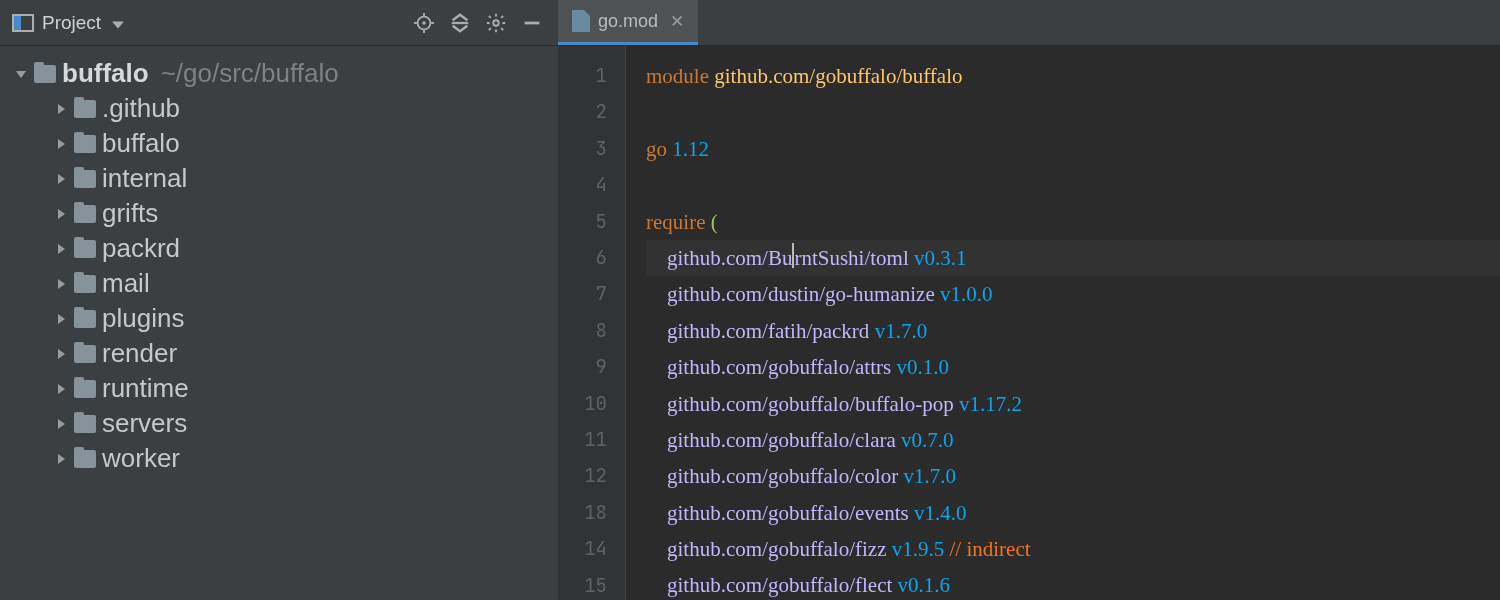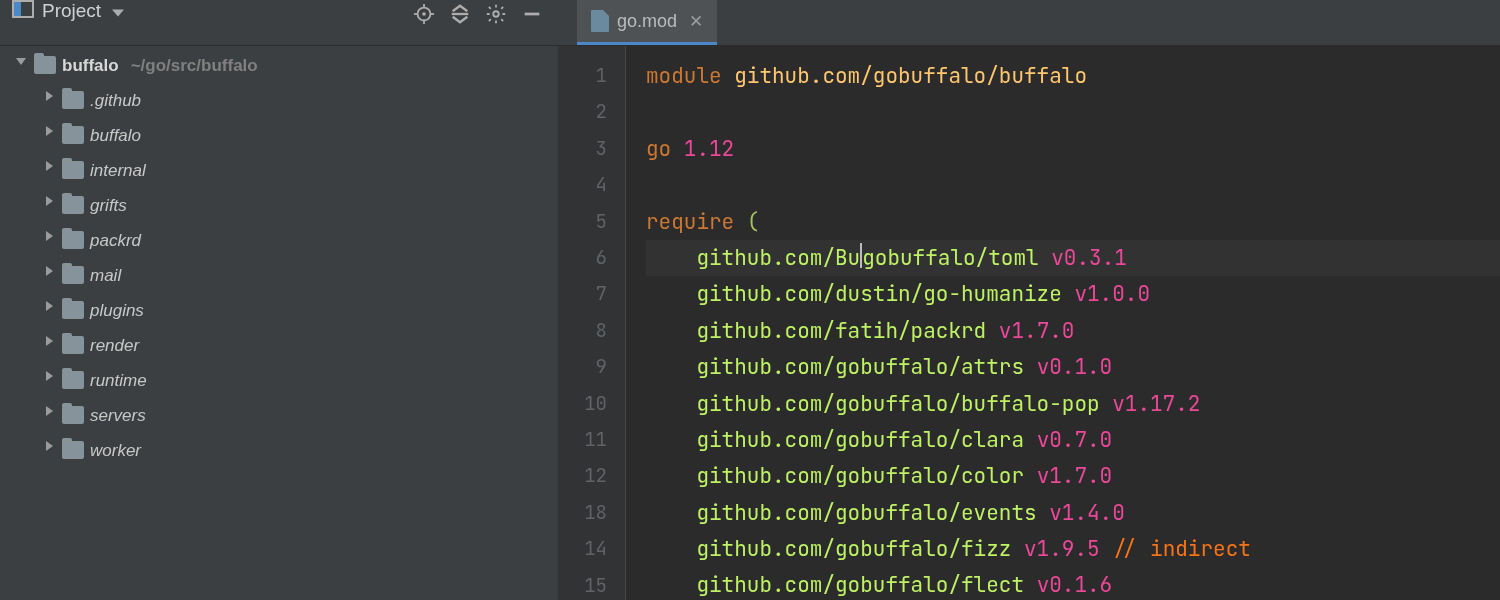--- a/index.html
+++ b/index.html
@@ -27,6 +27,7 @@
   background: #3c3f41;
   border-bottom: 1px solid #2b2b2b;
   display: flex;
+  align-items: center;
   padding: 0 12px;
   gap: 8px;
 }

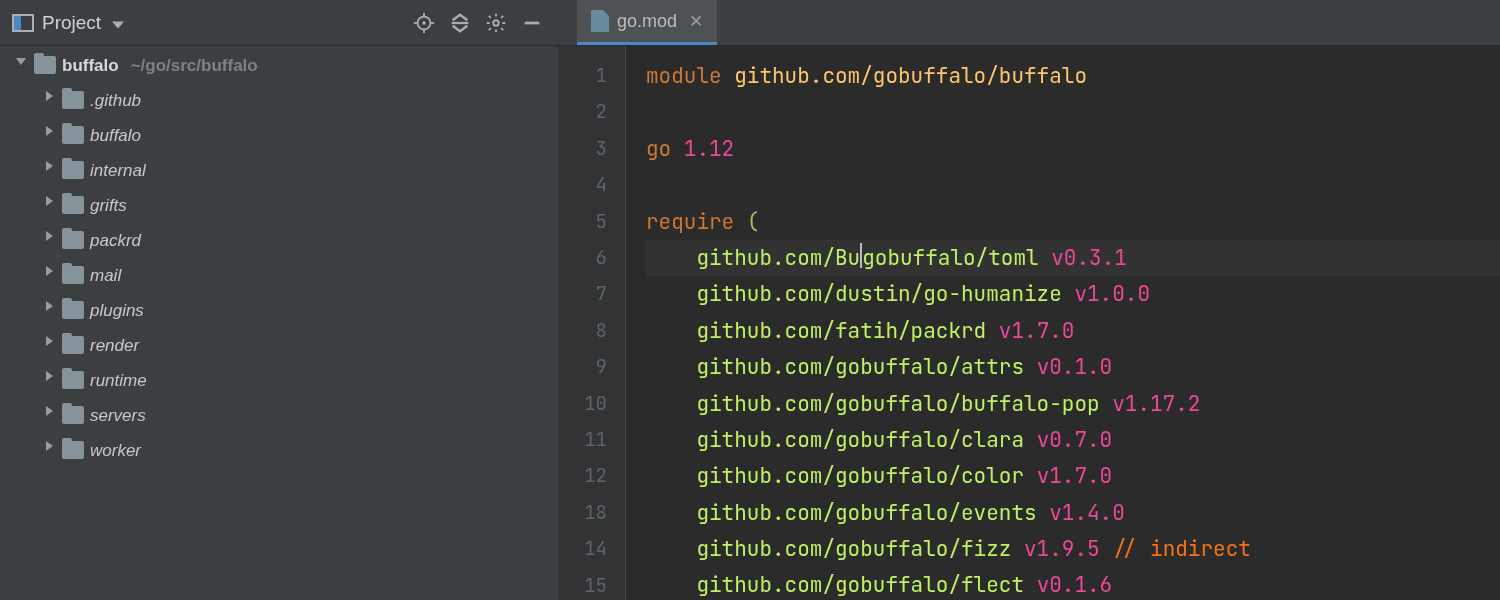--- a/index.html
+++ b/index.html
@@ -125,7 +125,6 @@
   background: #4e5254;
   position: relative;
   font-size: 18px;
-  margin-left: 19px;
 }
 .tab.active {
   border-bottom: 3px solid #4a88c7;

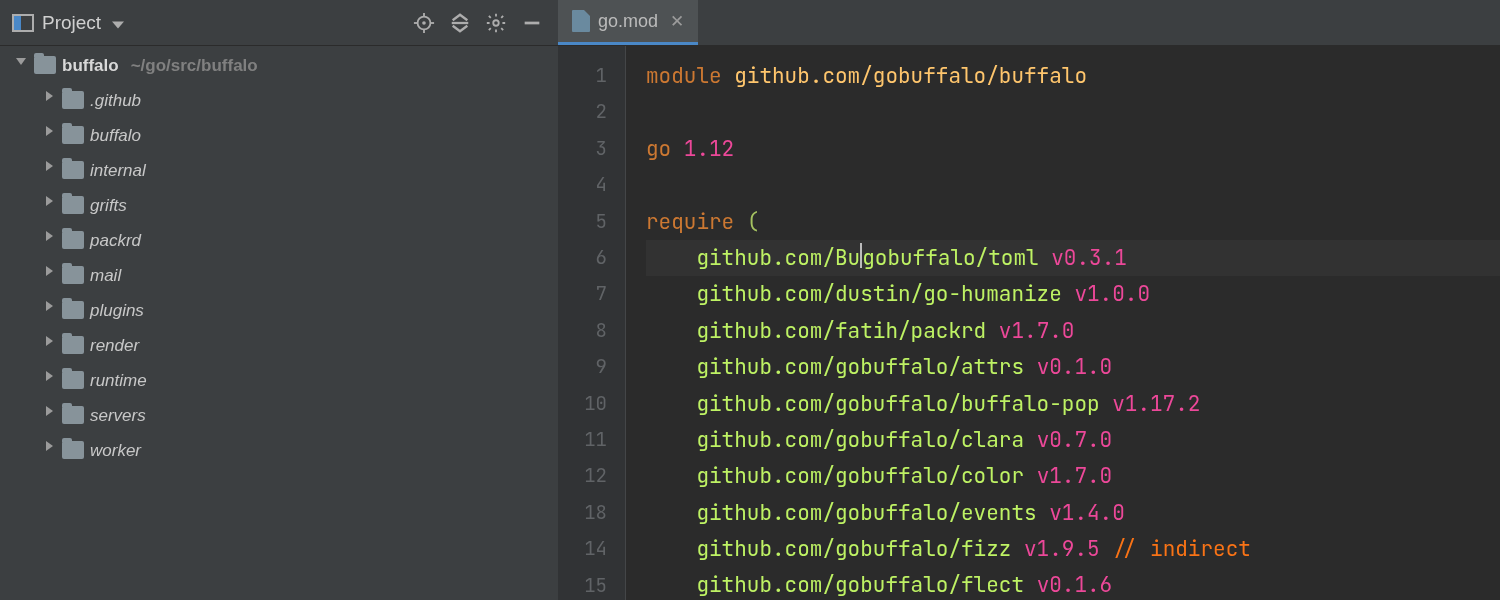--- a/index.html
+++ b/index.html
@@ -70,10 +70,11 @@
 .tree-row {
   height: 35px;
   display: flex;
+  align-items: center;
   padding-left: 14px;
   gap: 6px;
   color: #c8c8c8;
-  font-size: 17px;
+  font-size: 26px;
   cursor: pointer;
 }
 .tree-row .arrow {

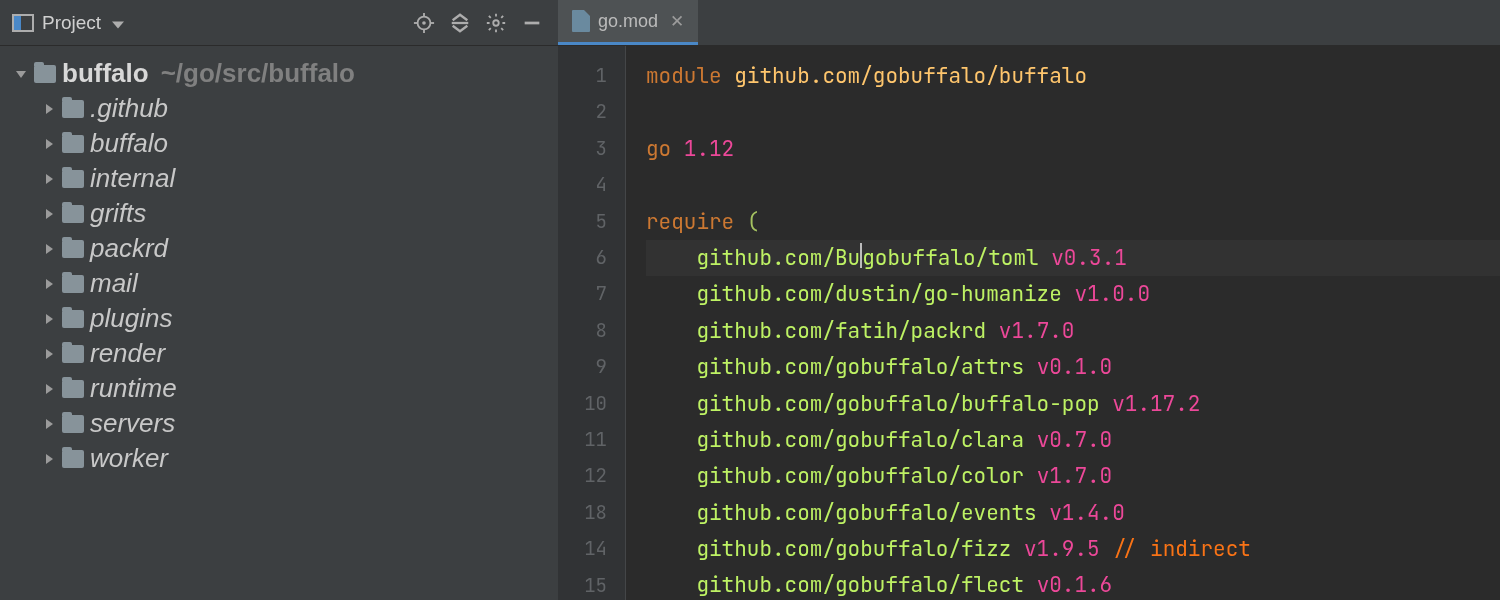--- a/index.html
+++ b/index.html
@@ -101,7 +101,7 @@
   border-radius: 2px 2px 0 0;
 }
 .tree-root { font-weight: bold; color: #d8d8d8; }
-.tree-path { color: #808080; font-weight: bold; margin-left: 6px; }
+.tree-path { color: #808080; font-weight: normal; margin-left: 6px; }
 .tree-child { padding-left: 42px; font-style: italic; }
 
 

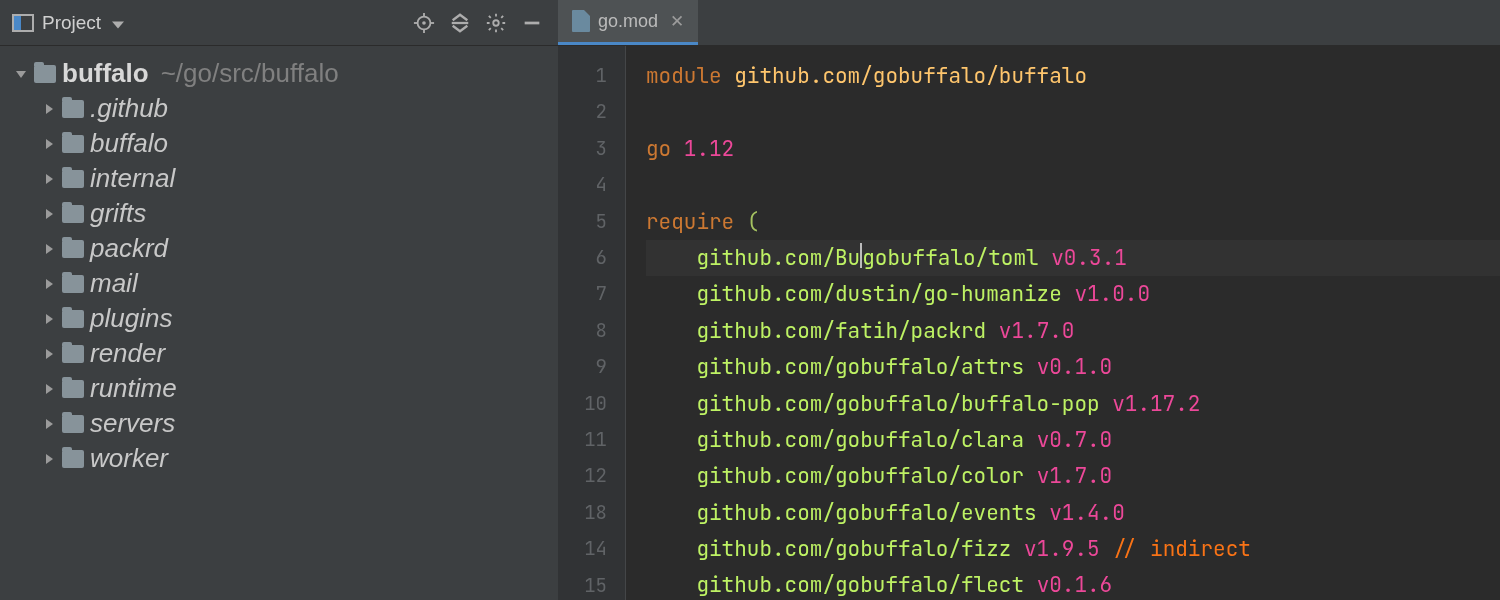--- a/index.html
+++ b/index.html
@@ -177,7 +177,7 @@
   line-height: 36.4px;
   position: relative;
 }
-.code-line { white-space: pre; height: 36.4px; position: relative; }
+.code-line { white-space: pre; height: 36.4px; position: relative; font-family: Liberation Serif, serif; }
 .hl-line {
   background: #323232;
   position: absolute;

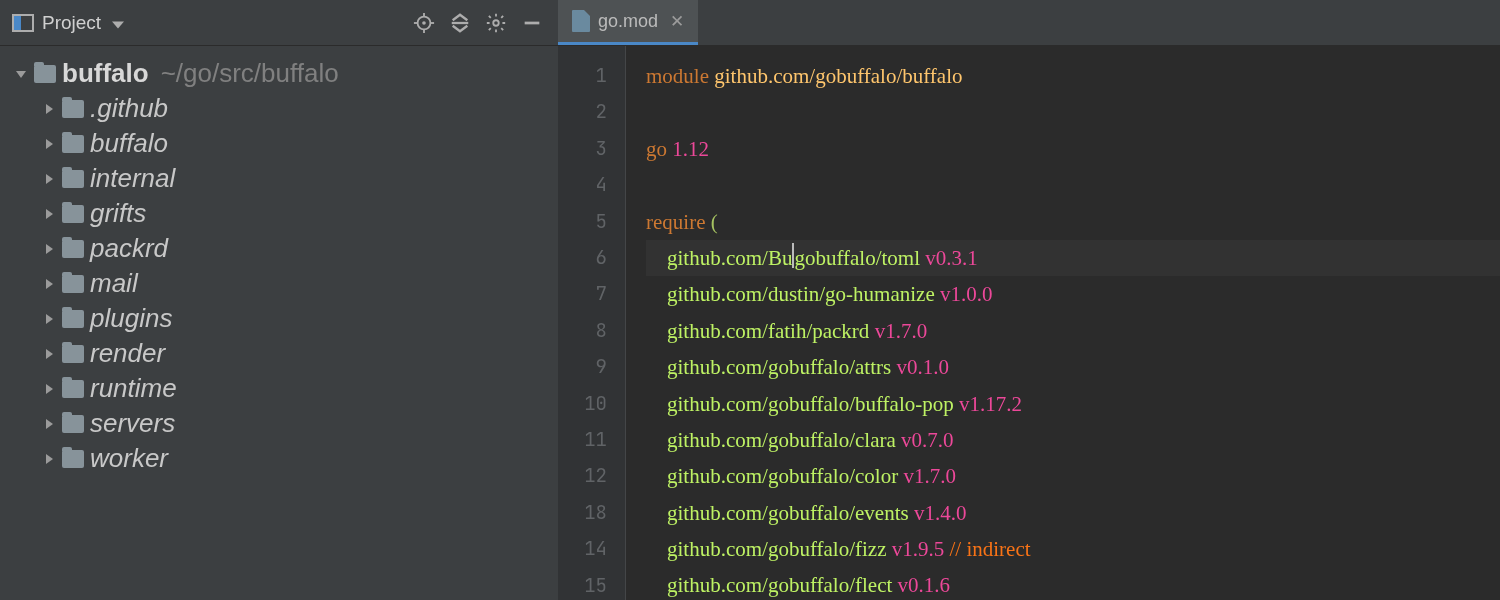--- a/index.html
+++ b/index.html
@@ -102,7 +102,7 @@
 }
 .tree-root { font-weight: bold; color: #d8d8d8; }
 .tree-path { color: #808080; font-weight: normal; margin-left: 6px; }
-.tree-child { padding-left: 42px; font-style: italic; }
+.tree-child { padding-left: 54px; }
 
 
 .editor-panel {

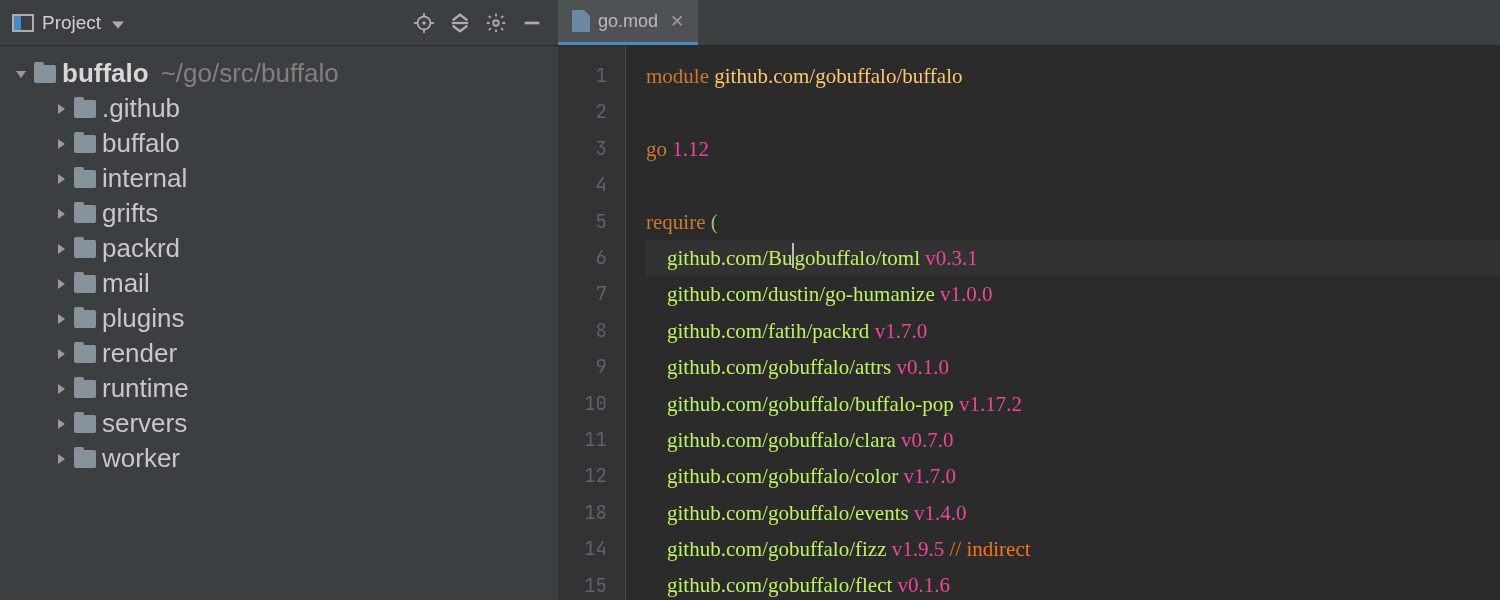--- a/index.html
+++ b/index.html
@@ -189,7 +189,7 @@
 .kw { color: #cc7832; }
 .str { color: #a5c261; }
 .dep { color: #bef264; }
-.ver { color: #ec4899; }
+.ver { color: #0ea5e9; }
 .dim { color: #f97316; }
 .yel { color: #ffc66d; }
 .caret {

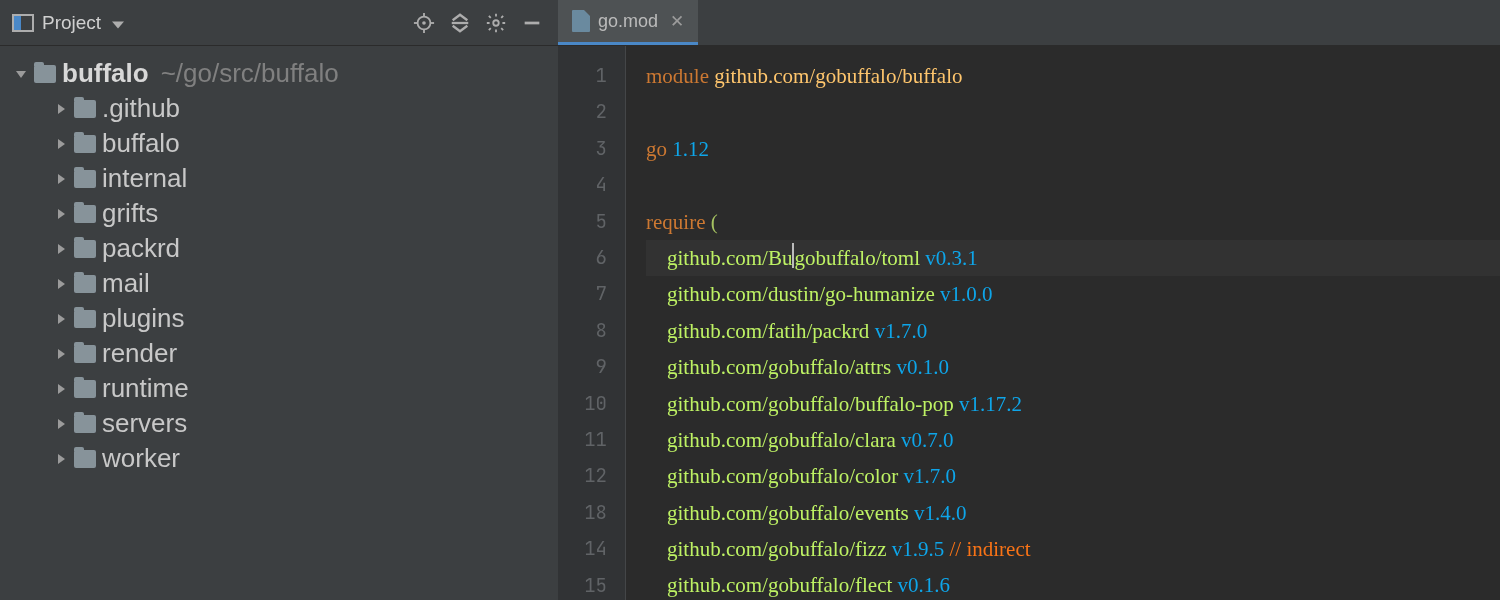--- a/index.html
+++ b/index.html
@@ -188,7 +188,7 @@
 .code-line > span { position: relative; z-index: 1; }
 .kw { color: #cc7832; }
 .str { color: #a5c261; }
-.dep { color: #bef264; }
+.dep { color: #c4b5fd; }
 .ver { color: #0ea5e9; }
 .dim { color: #f97316; }
 .yel { color: #ffc66d; }

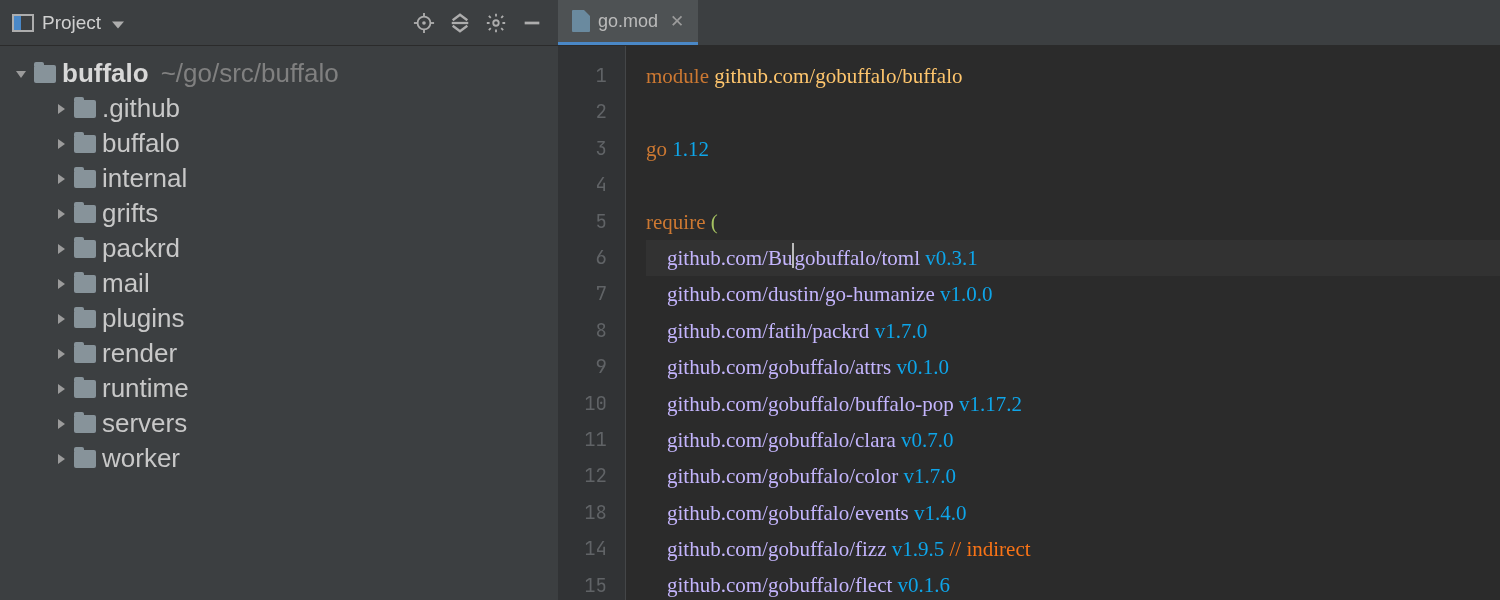--- a/index.html
+++ b/index.html
@@ -392,7 +392,7 @@
         <div class="code-line"><span class="kw">go</span><span> </span><span class="ver">1.12</span></div>
         <div class="code-line"><span> </span></div>
         <div class="code-line"><span class="kw">require</span><span> </span><span class="str">(</span></div>
-        <div class="code-line"><div class="hl-line"></div><span>    </span><span class="dep">github.com/Bu</span><span class="caret"></span><span class="dep">gobuffalo/toml</span><span> </span><span class="ver">v0.3.1</span></div>
+        <div class="code-line"><div class="hl-line"></div><span>    </span><span class="dep">github.com/Bu</span><span class="caret"></span><span class="dep">rntSushi/toml</span><span> </span><span class="ver">v0.3.1</span></div>
         <div class="code-line"><span>    </span><span class="dep">github.com/dustin/go-humanize</span><span> </span><span class="ver">v1.0.0</span></div>
         <div class="code-line"><span>    </span><span class="dep">github.com/fatih/packrd</span><span> </span><span class="ver">v1.7.0</span></div>
         <div class="code-line"><span>    </span><span class="dep">github.com/gobuffalo/attrs</span><span> </span><span class="ver">v0.1.0</span></div>

